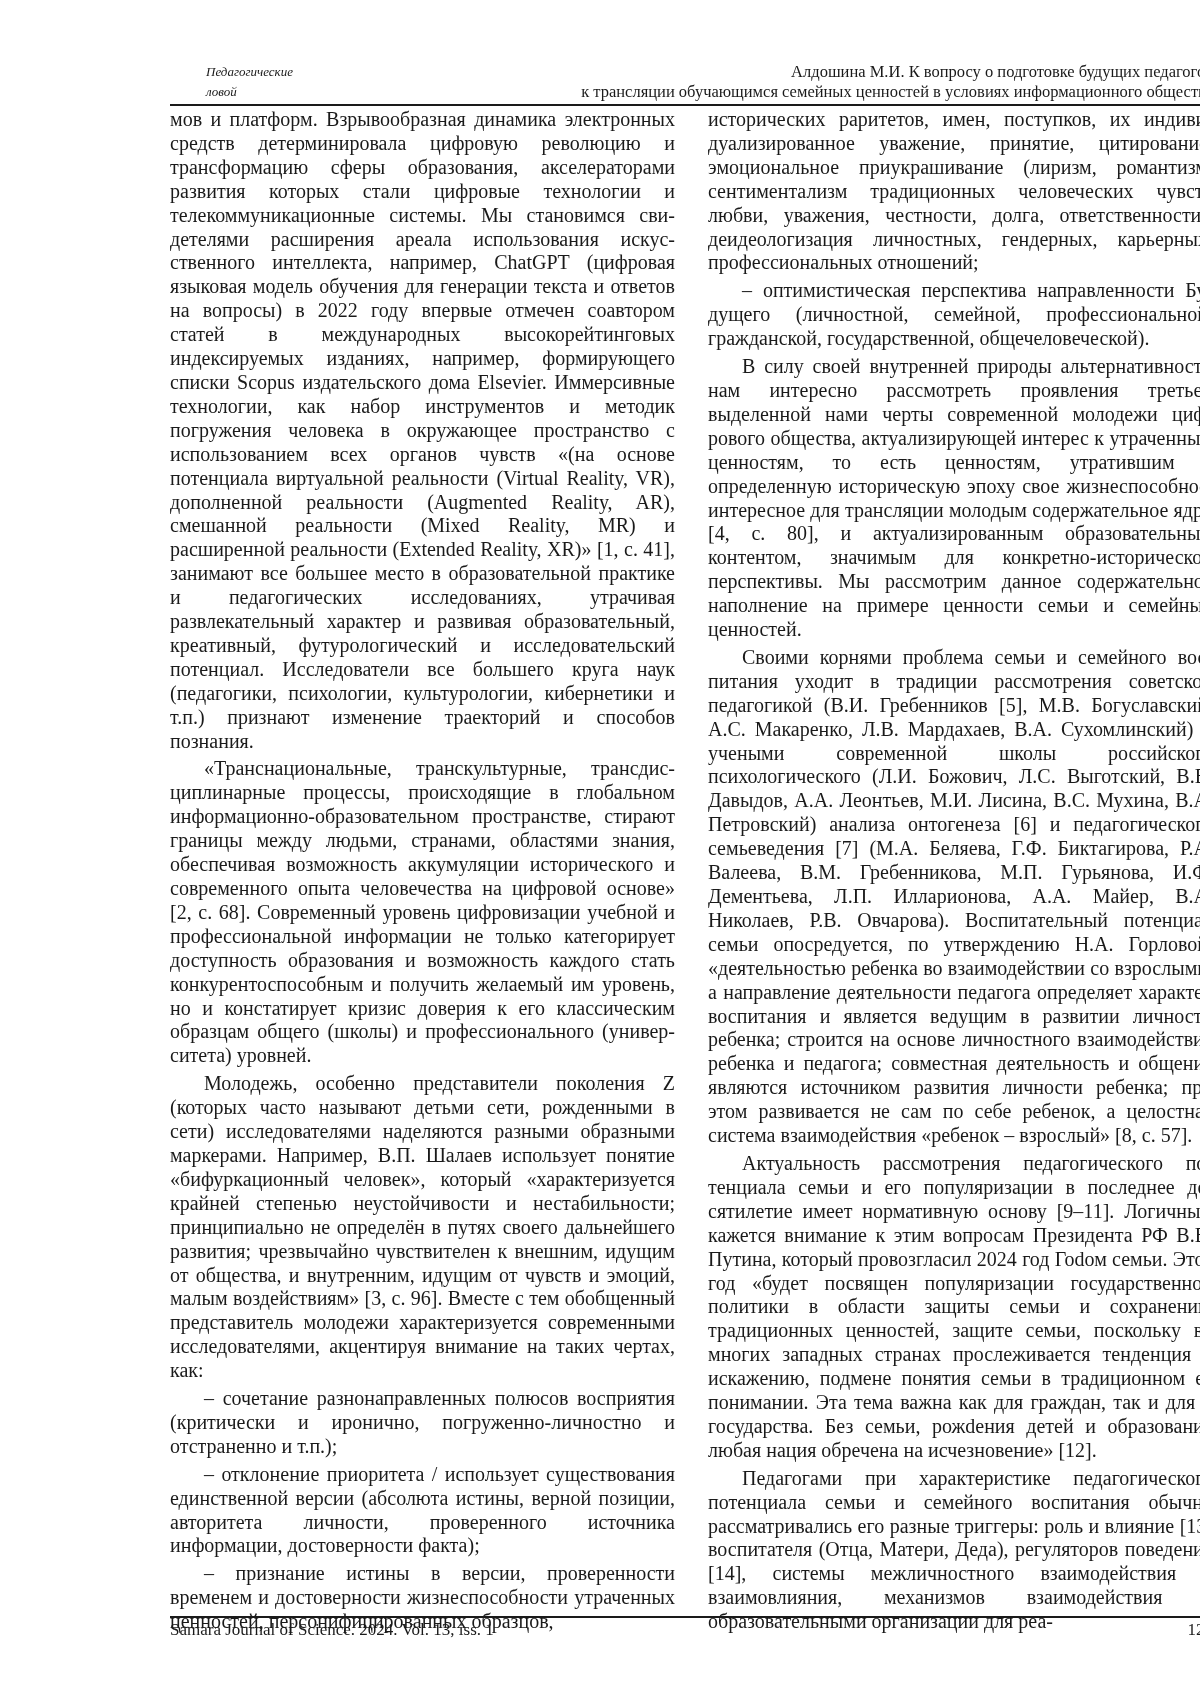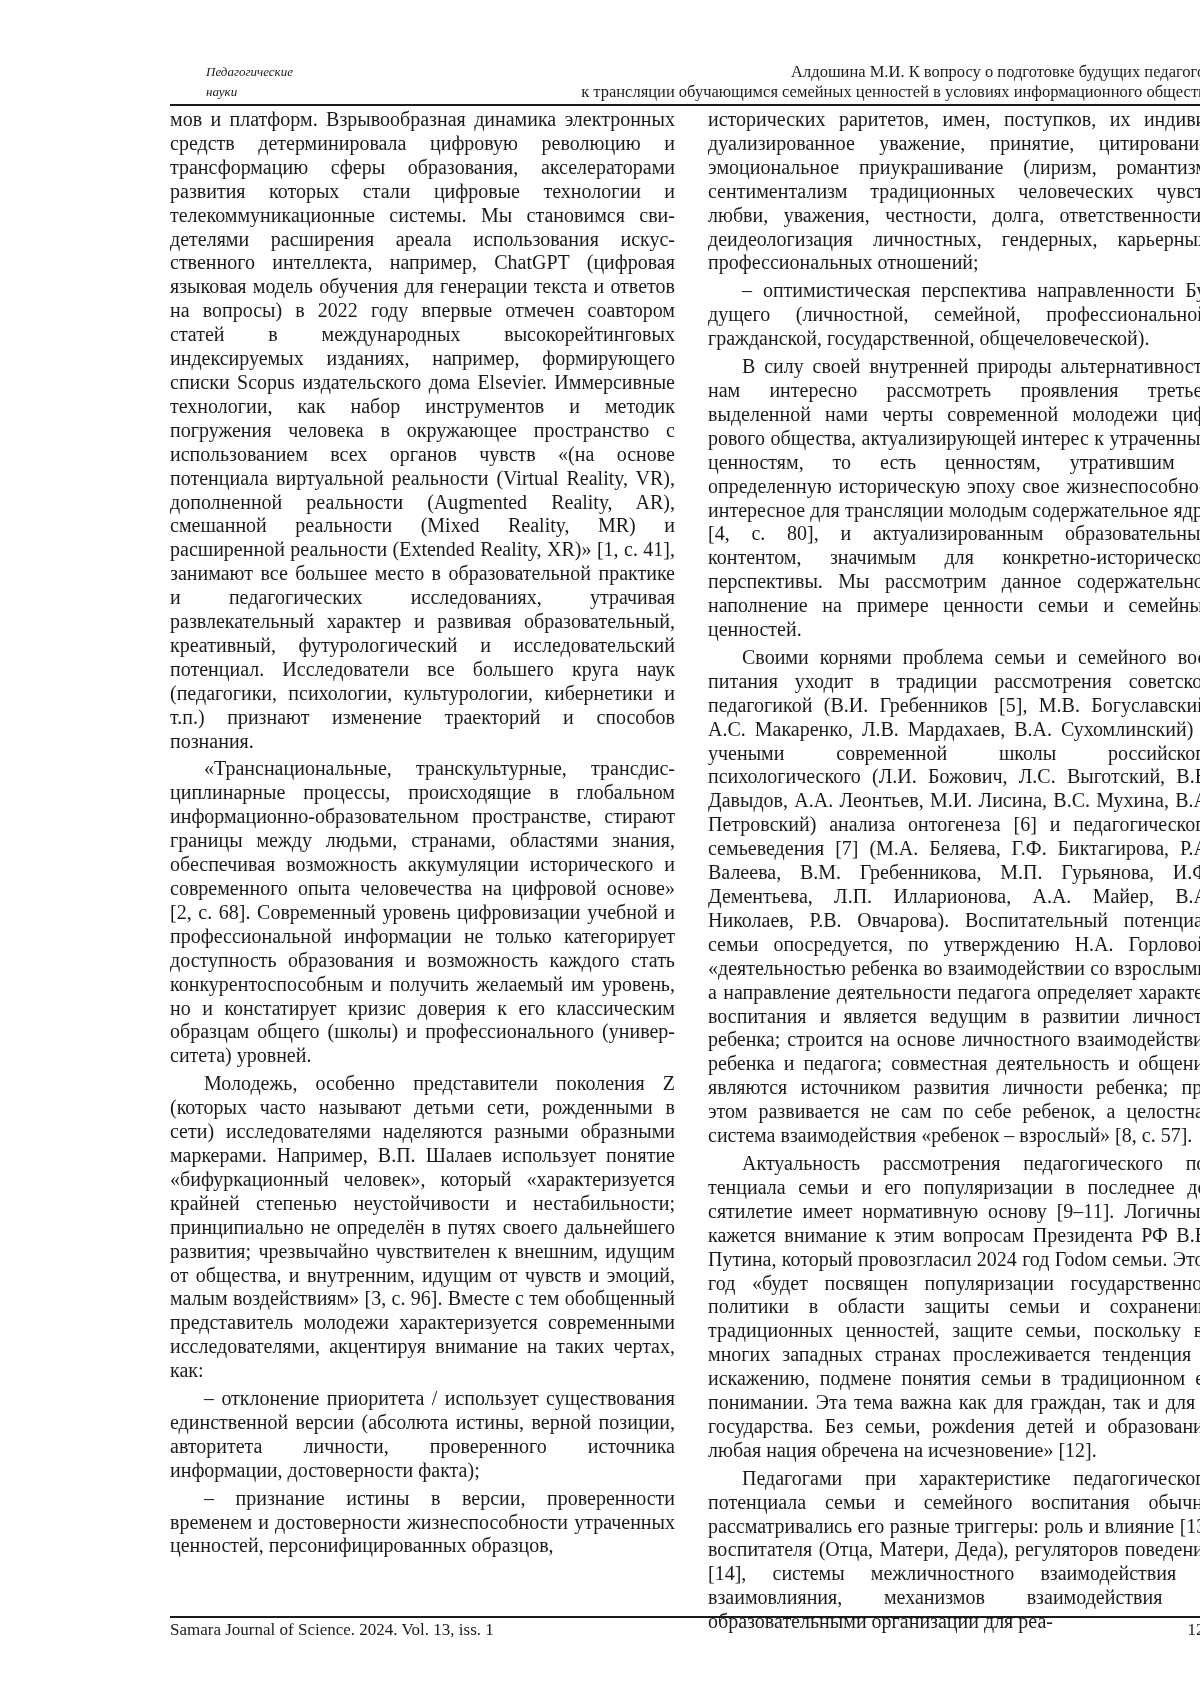--- a/index.html
+++ b/index.html
@@ -29,7 +29,7 @@
   <div class="header">
     <div class="left">
       <div>Педагогические</div>
-      <div>науки</div>
+      <div>ловой</div>
     </div>
     <div class="right">
       <div>Алдошина М.И. К вопросу о подготовке будущих педагогов</div>

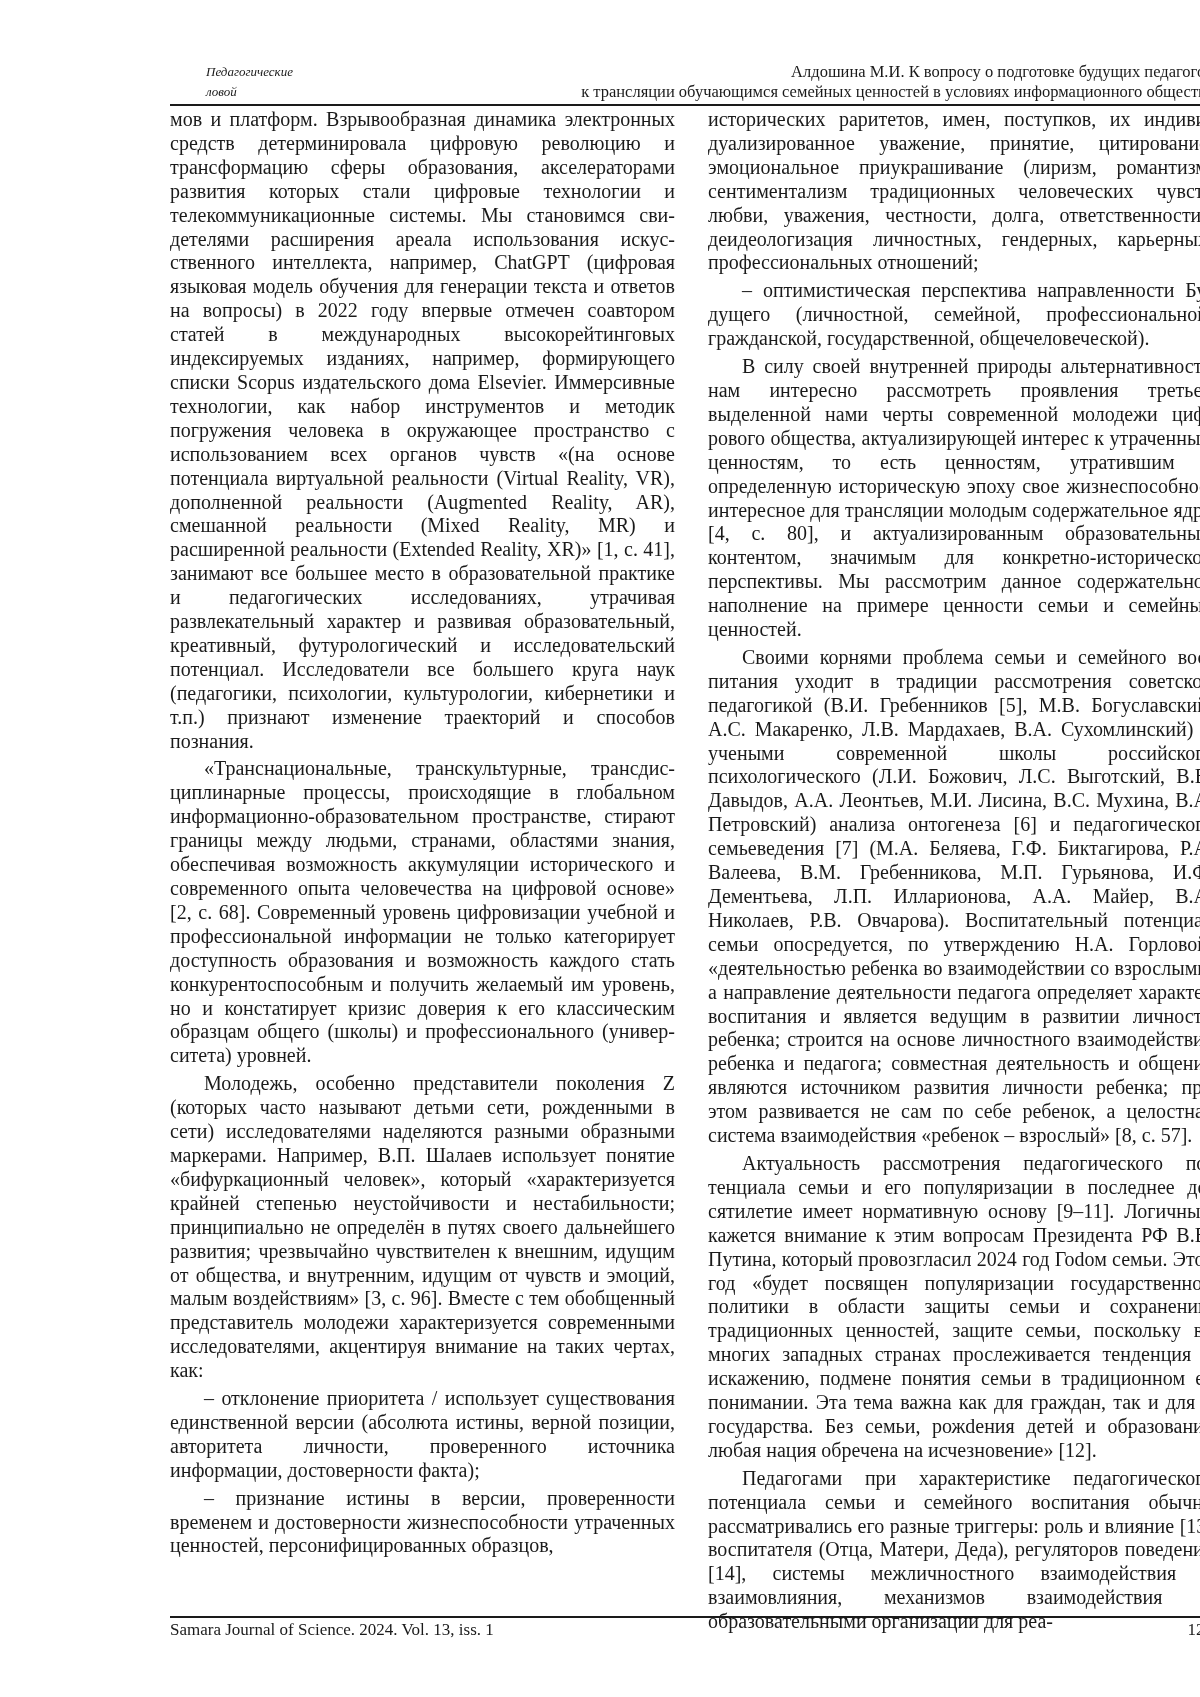--- a/index.html
+++ b/index.html
@@ -43,6 +43,7 @@
         <p>мов и платформ. Взрывообразная динамика электрон­ных средств детерминировала цифровую революцию и трансформацию сферы образования, акселератора­ми развития которых стали цифровые технологии и телекоммуникационные системы. Мы становимся сви­детелями расширения ареала использования искус­ственного интеллекта, например, ChatGPT (цифровая языковая модель обучения для генерации текста и ответов на вопросы) в 2022 году впервые отмечен соавтором статей в международных высокорейтин­говых индексируемых изданиях, например, форми­рующего списки Scopus издательского дома Elsevier. Иммерсивные технологии, как набор инструментов и методик погружения человека в окружающее про­странство с использованием всех органов чувств «(на основе потенциала виртуальной реальности (Virtual Reality, VR), дополненной реальности (Augmented Rea­lity, AR), смешанной реальности (Mixed Reality, MR) и расширенной реальности (Extended Reality, XR)» [1, с. 41], занимают все большее место в образова­тельной практике и педагогических исследованиях, утрачивая развлекательный характер и развивая об­разовательный, креативный, футурологический и ис­следовательский потенциал. Исследователи все боль­шего круга наук (педагогики, психологии, культуро­логии, кибернетики и т.п.) признают изменение тра­екторий и способов познания.</p>
         <p class="indent gap">«Транснациональные, транскультурные, трансдис­циплинарные процессы, происходящие в глобальном информационно-образовательном пространстве, сти­рают границы между людьми, странами, областями знания, обеспечивая возможность аккумуляции ис­торического и современного опыта человечества на цифровой основе» [2, с. 68]. Современный уровень цифровизации учебной и профессиональной инфор­мации не только категорирует доступность образо­вания и возможность каждого стать конкурентоспо­собным и получить желаемый им уровень, но и кон­статирует кризис доверия к его классическим образ­цам общего (школы) и профессионального (универ­ситета) уровней.</p>
         <p class="indent gap">Молодежь, особенно представители поколения Z (которых часто называют детьми сети, рожденными в сети) исследователями наделяются разными образ­ными маркерами. Например, В.П. Шалаев использует понятие «бифуркационный человек», который «ха­рактеризуется крайней степенью неустойчивости и нестабильности; принципиально не определён в пу­тях своего дальнейшего развития; чрезвычайно чув­ствителен к внешним, идущим от общества, и внут­ренним, идущим от чувств и эмоций, малым воздей­ствиям» [3, с. 96]. Вместе с тем обобщенный пред­ставитель молодежи характеризуется современными исследователями, акцентируя внимание на таких чер­тах, как:</p>
+        <p class="indent gap">– сочетание разнонаправленных полюсов воспри­ятия (критически и иронично, погруженно-личност­но и отстраненно и т.п.);</p>
         <p class="indent gap">– отклонение приоритета / использует сущест­вования единственной версии (абсолюта истины, вер­ной позиции, авторитета личности, проверенного ис­точника информации, достоверности факта);</p>
         <p class="indent gap">– признание истины в версии, проверенности временем и достоверности жизнеспособности утра­ченных ценностей, персонифицированных образцов,</p>
       </div>

